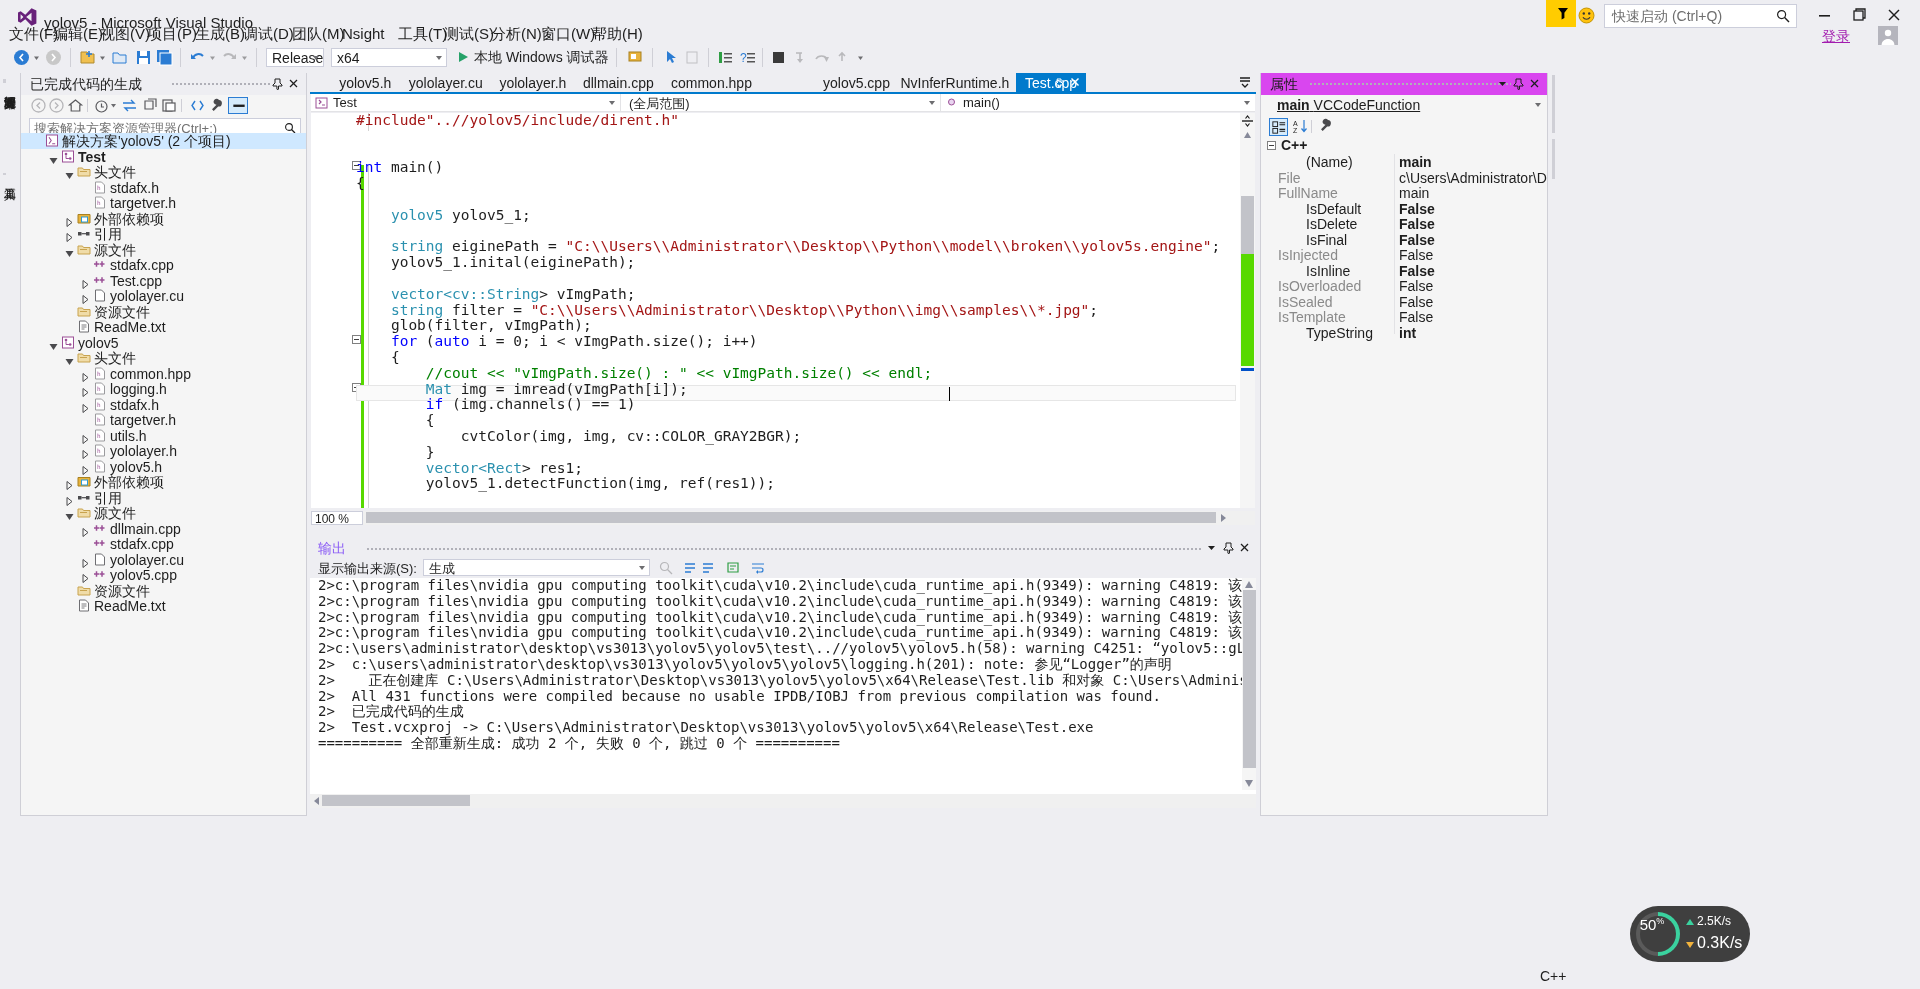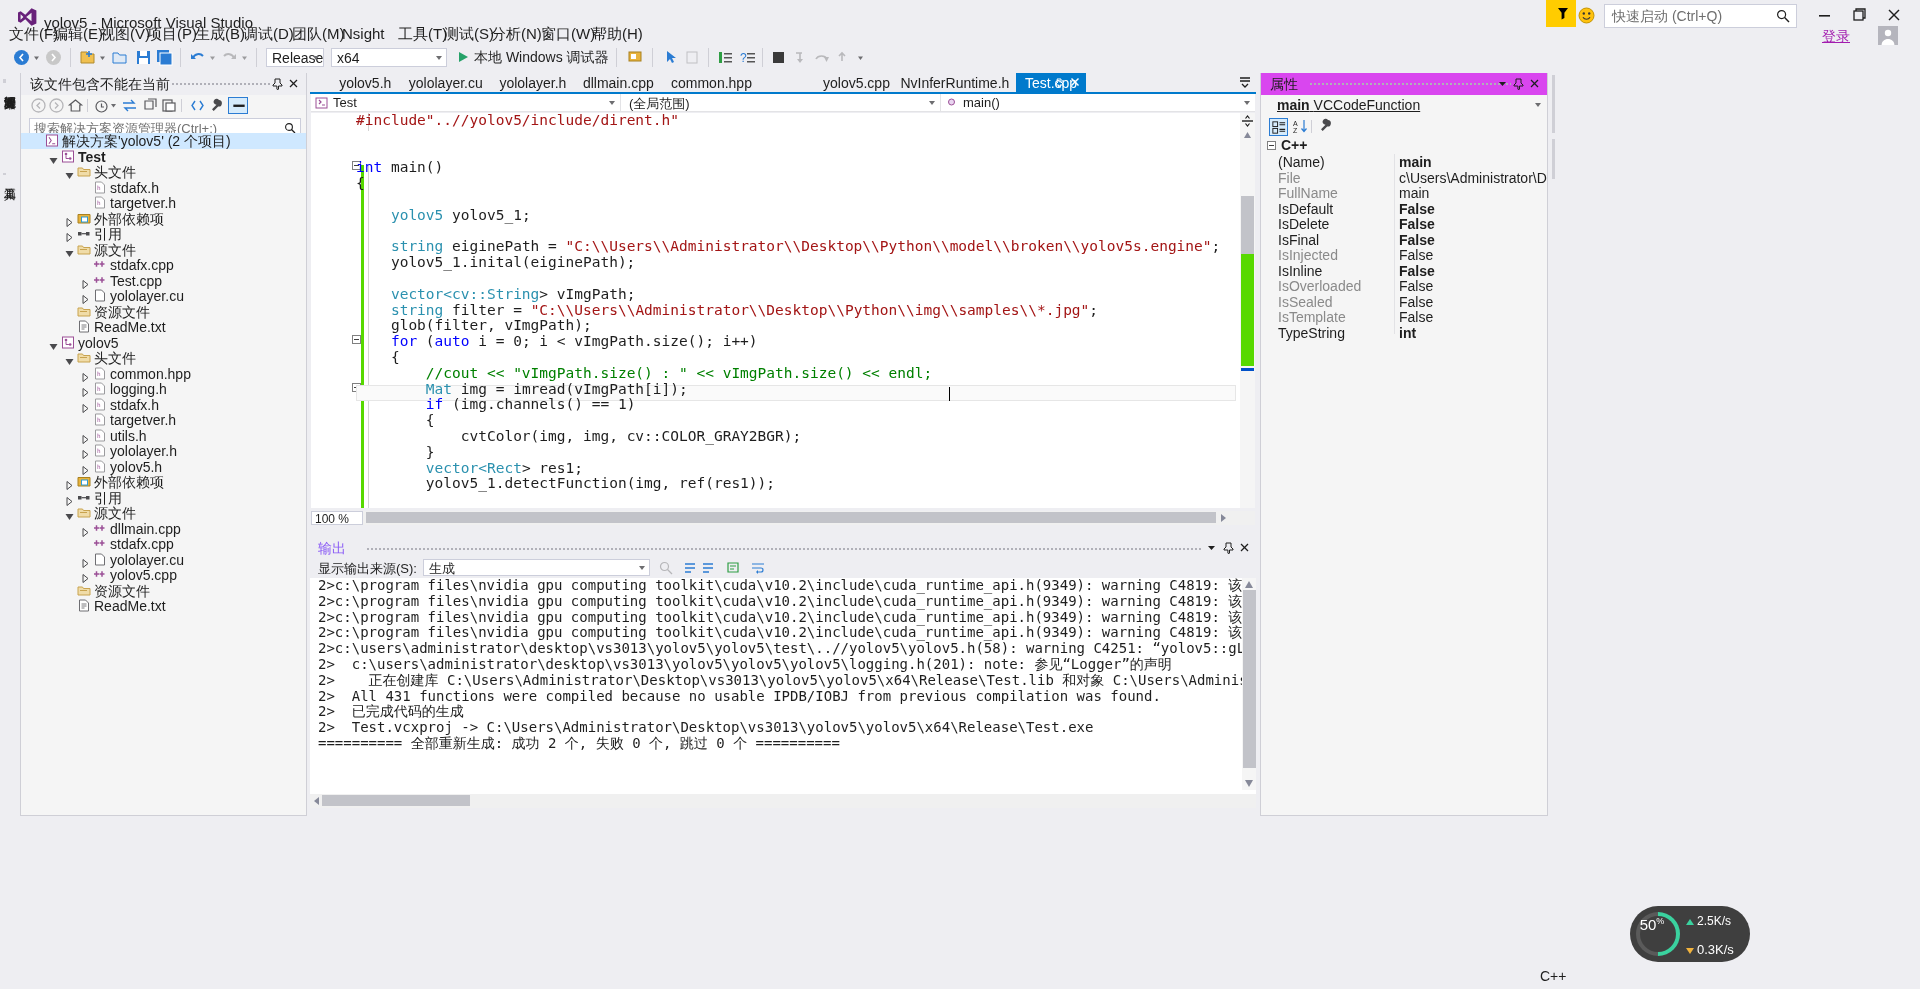--- a/index.html
+++ b/index.html
@@ -365,7 +365,7 @@
 
   <div class="solexp">
     <div class="panel-head">
-      <div class="panel-title">该文件包含不能在当前</div>
+      <div class="panel-title">已完成代码的生成</div>
       <div class="panel-dots"></div>
       <svg class="panel-pin" viewBox="0 0 13 13">
         <path d="M4 2h5v4l2 2v1H7.5v3l-.8.9-.8-.9v-3H2V8l2-2z" fill="none" stroke="#1e1e1e"></path>

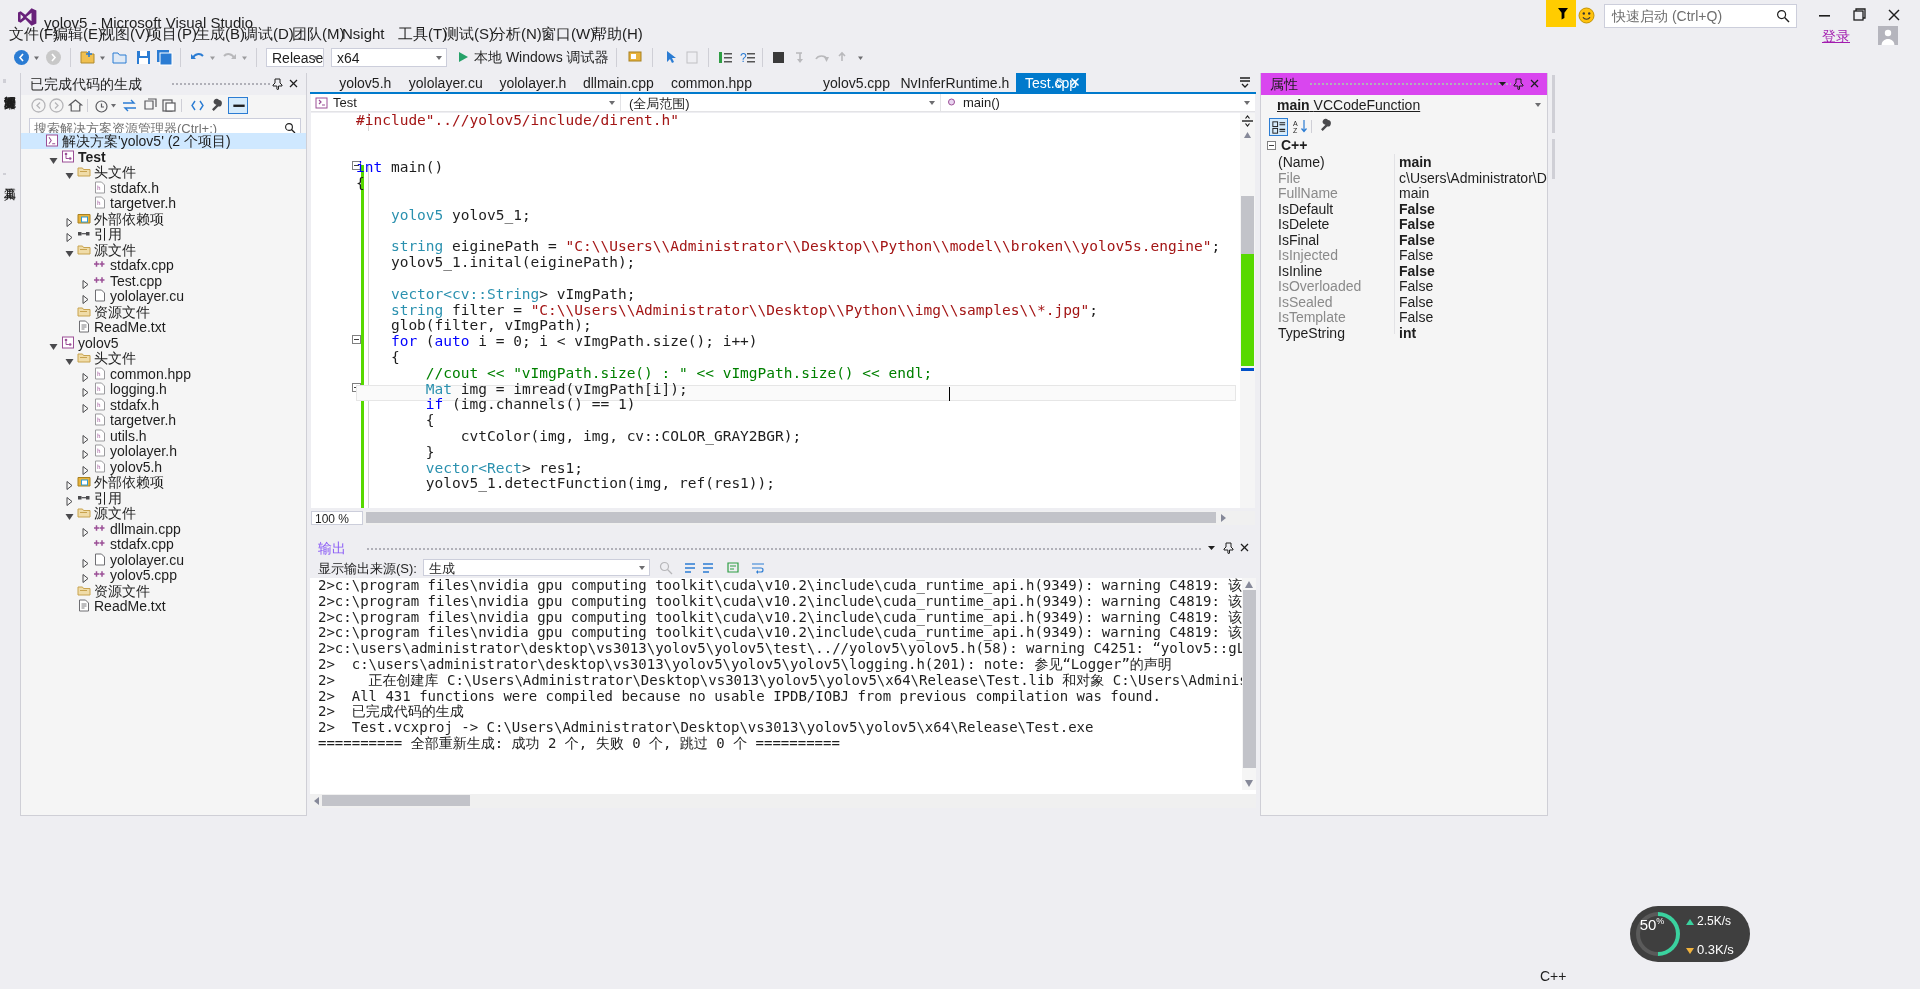--- a/index.html
+++ b/index.html
@@ -152,7 +152,7 @@
   .pr-n { position:absolute; left:17px; top:0px; font-size:14px; white-space:nowrap; }
   .pr-v { position:absolute; left:138px; top:0px; font-size:14px; color:#1e1e1e; white-space:nowrap;
           overflow:hidden; width:148px; }
-  .dim { color:#8a8a8a; } .nrm { color:#1e1e1e; }
+  .dim { color:#8a8a8a; } .nrm { color:#1e1e1e;margin-left:28px; }
   .pr-vdiv { position:absolute; left:133px; top:81px; width:1px; height:180px; background:#e2e2e5; }
 
   

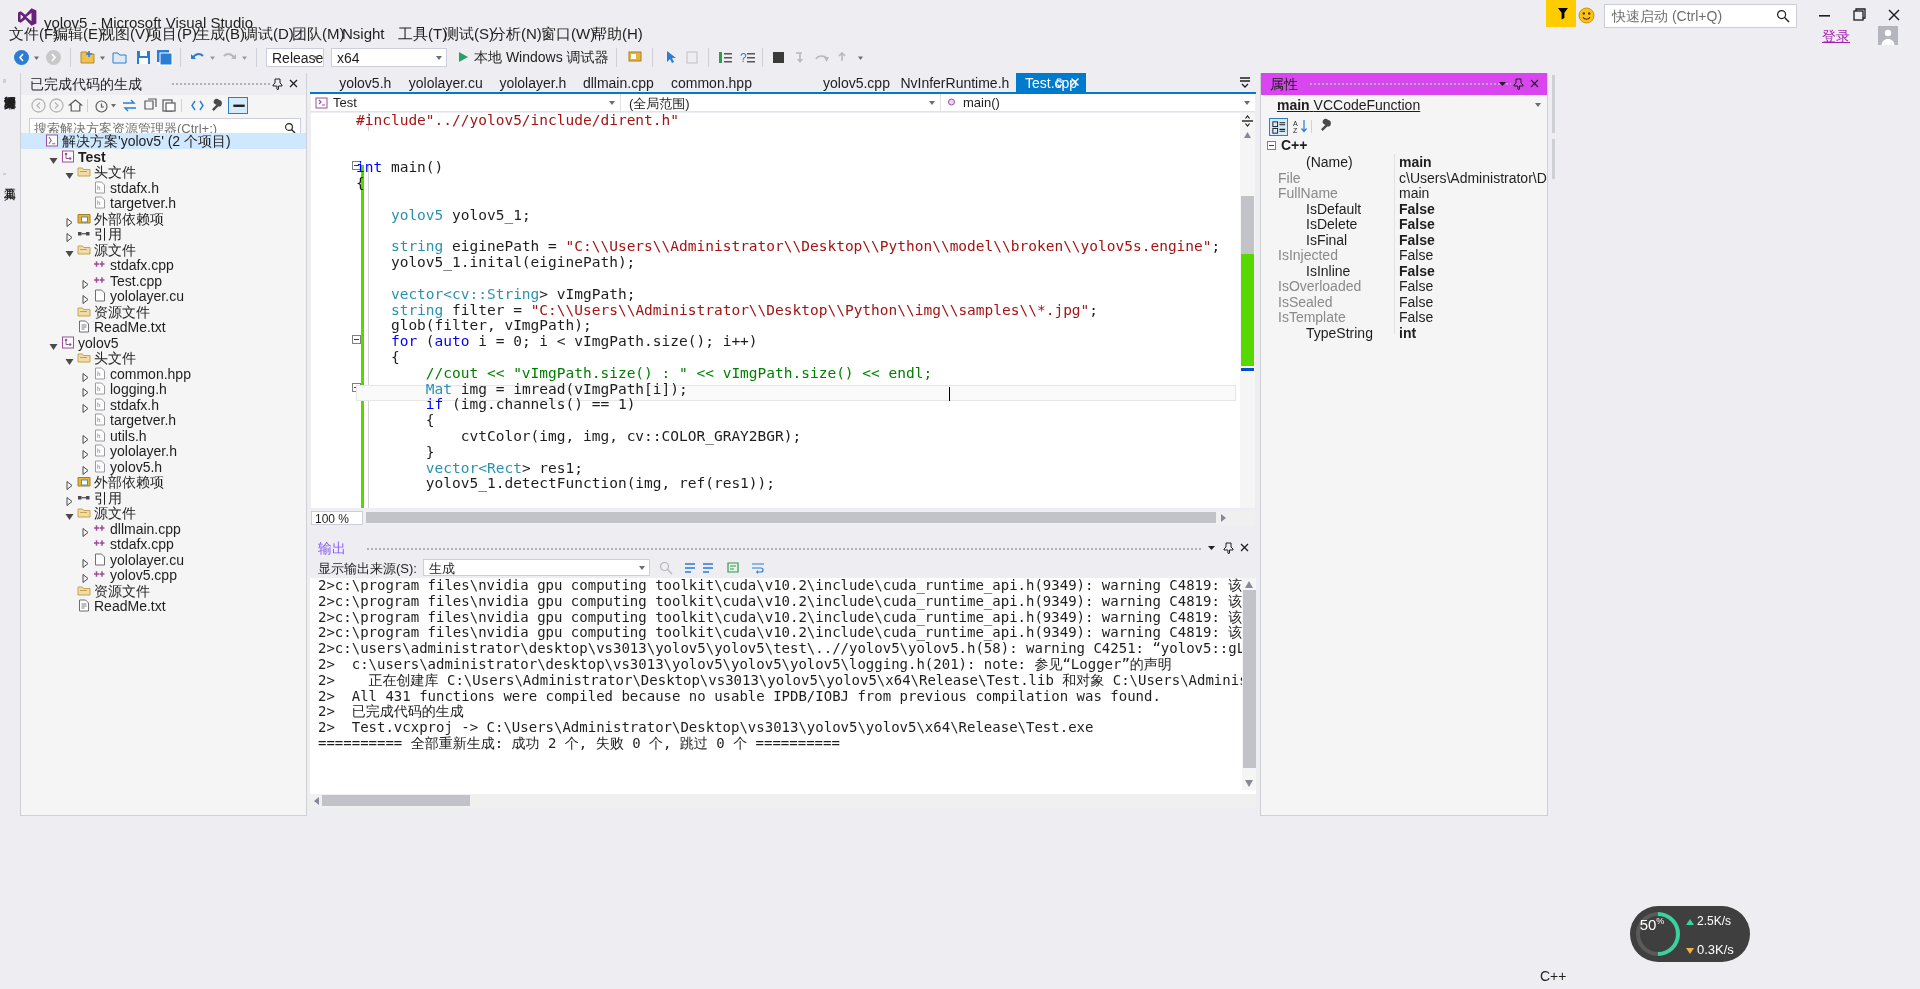--- a/index.html
+++ b/index.html
@@ -172,7 +172,7 @@
   .net-pct { position:absolute; left:0; top:10px; width:44px; text-align:center; font-size:15px; color:#fff; }
   .net-pct sup { font-size:9px; }
   .net-up { position:absolute; left:56px; top:8px; font-size:12px; color:#fff; white-space:nowrap; }
-  .net-down { position:absolute; left:56px; top:36px; font-size:13px; color:#fff; white-space:nowrap; }
+  .net-down { position:absolute; left:56px; top:28px; font-size:16px; color:#fff; white-space:nowrap; }
   .net-arrow { display:inline-block; width:0;height:0; margin-right:3px; }
   .net-arrow.up { border-left:4px solid transparent;border-right:4px solid transparent;border-bottom:6px solid #3ad29f; }
   .net-arrow.dn { border-left:4px solid transparent;border-right:4px solid transparent;border-top:6px solid #f2b33d; }

